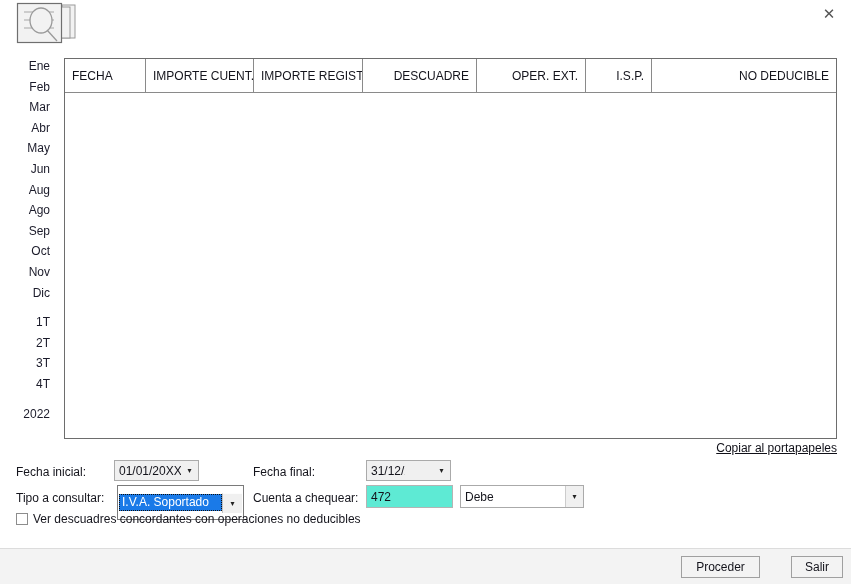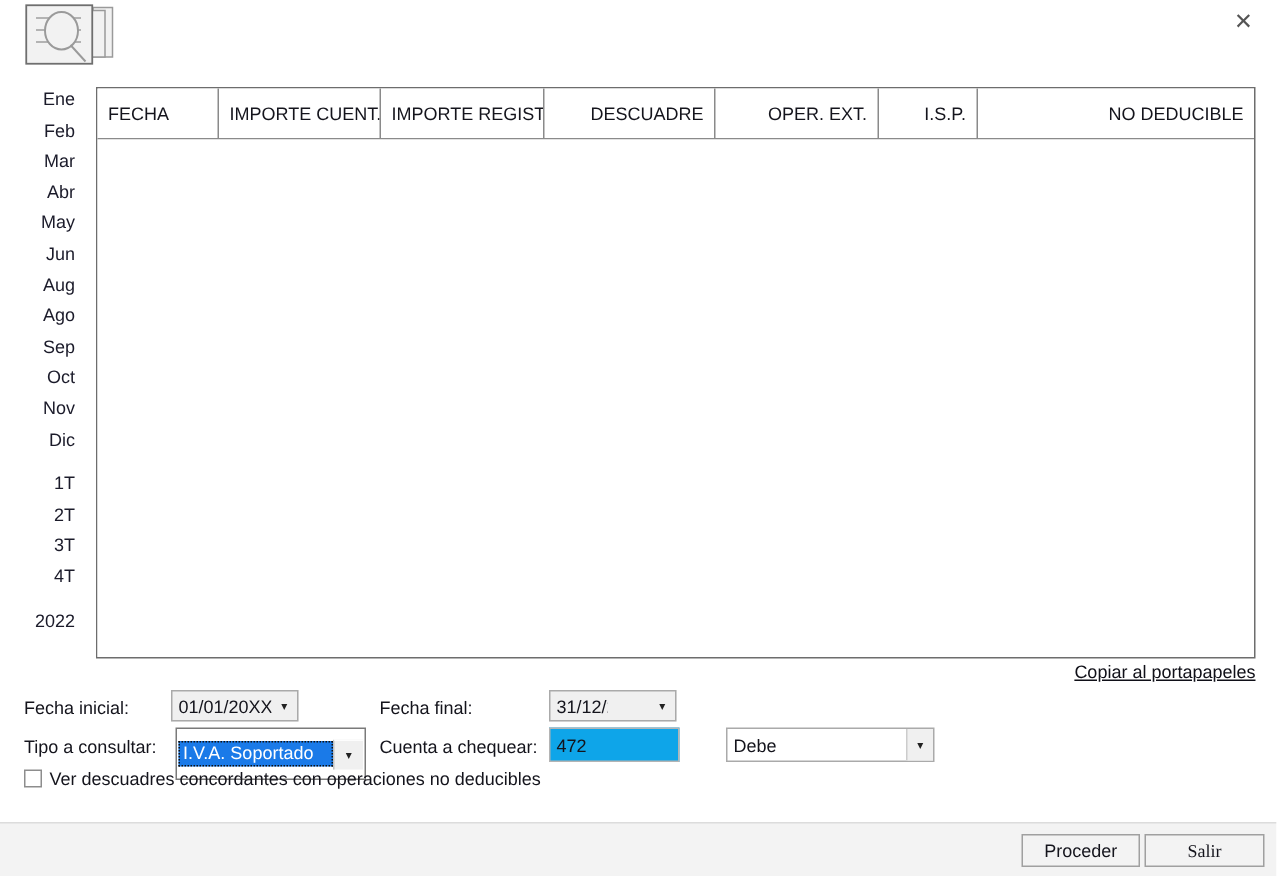--- a/index.html
+++ b/index.html
@@ -199,7 +199,7 @@
     position: absolute;
     box-sizing: border-box;
     border: 1px solid #b4b4b4;
-    background: #0ea5e9;
+    background: #5eead4;
     height: 23px;
     font-size: 12px;
     color: #14141c;

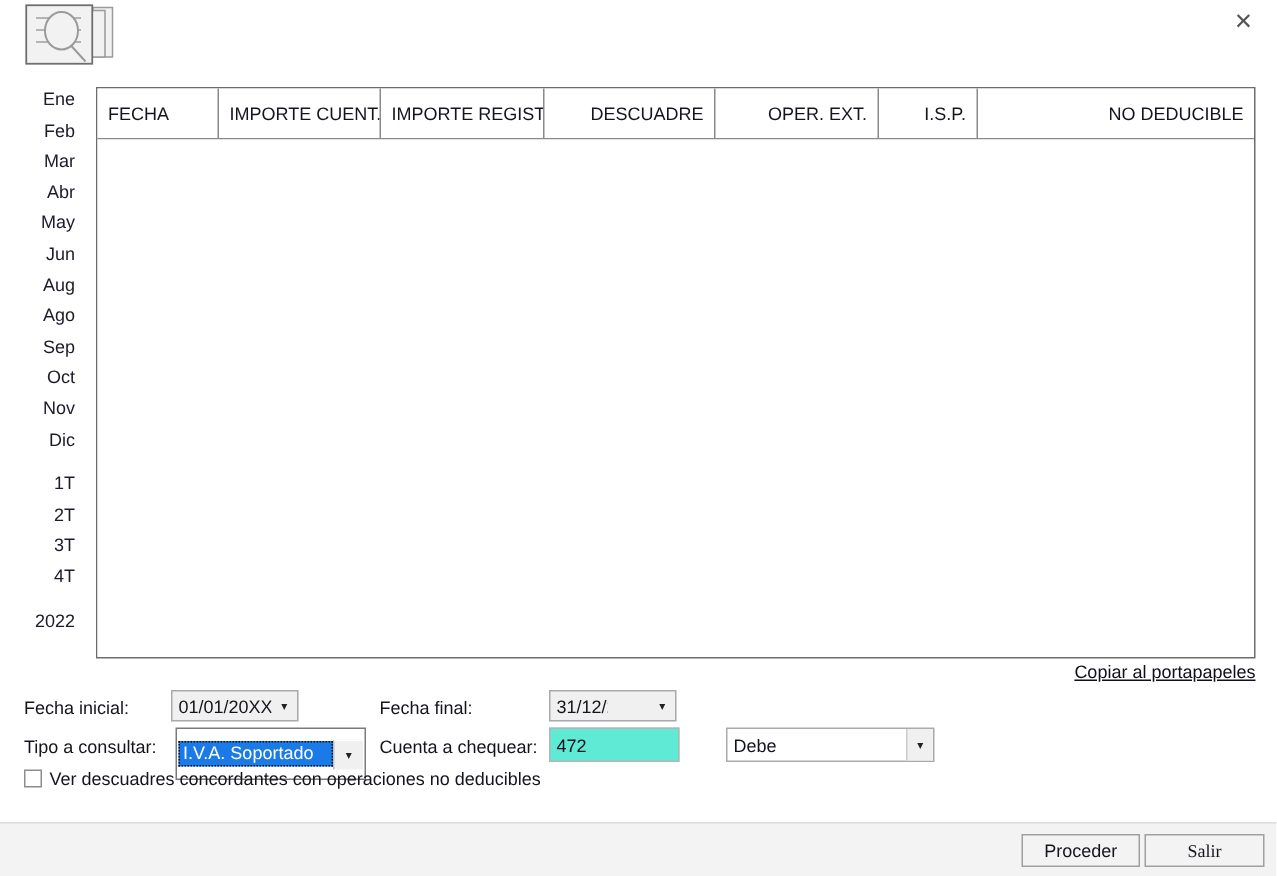--- a/index.html
+++ b/index.html
@@ -335,7 +335,7 @@
   <div class="lbl" style="left:253px; top:31px;">Cuenta a chequear:</div>
   <div class="txtinput" style="left:366px; top:25px; width:87px;">472</div>
 
-  <div class="combo white" style="left:484px; top:25px; width:139px; height:23px;">
+  <div class="combo white" style="left:460px; top:25px; width:124px; height:23px;">
     <span class="val">Debe</span>
     <span class="arrow">▾</span>
   </div>

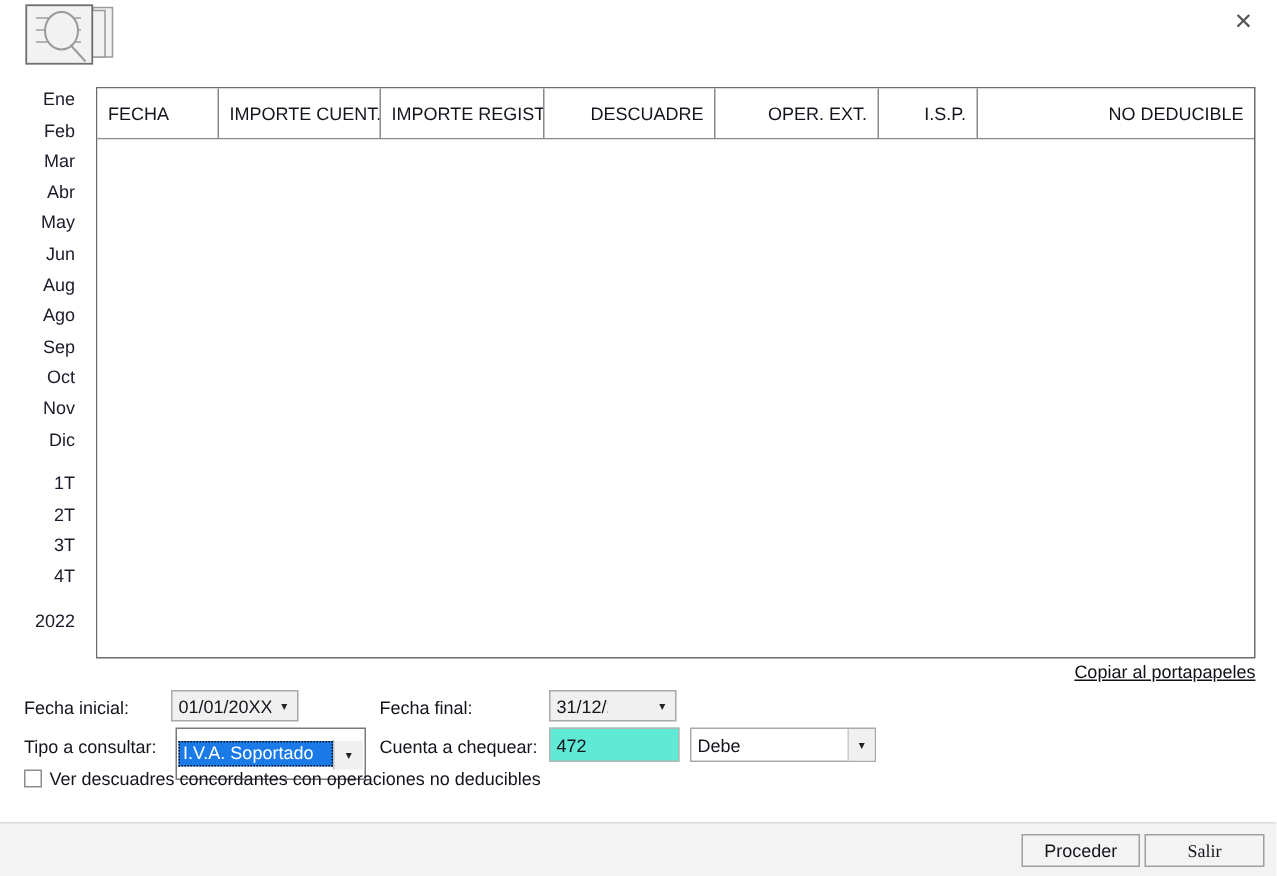--- a/index.html
+++ b/index.html
@@ -254,7 +254,7 @@
     cursor: pointer;
   }
   .btn-proceder { right: 91px; width: 79px; }
-  .btn-salir { right: 8px; width: 80px; font-family: Liberation Serif, serif; }
+  .btn-salir { right: 8px; width: 52px; }
 </style>
 </head>
 <body>

